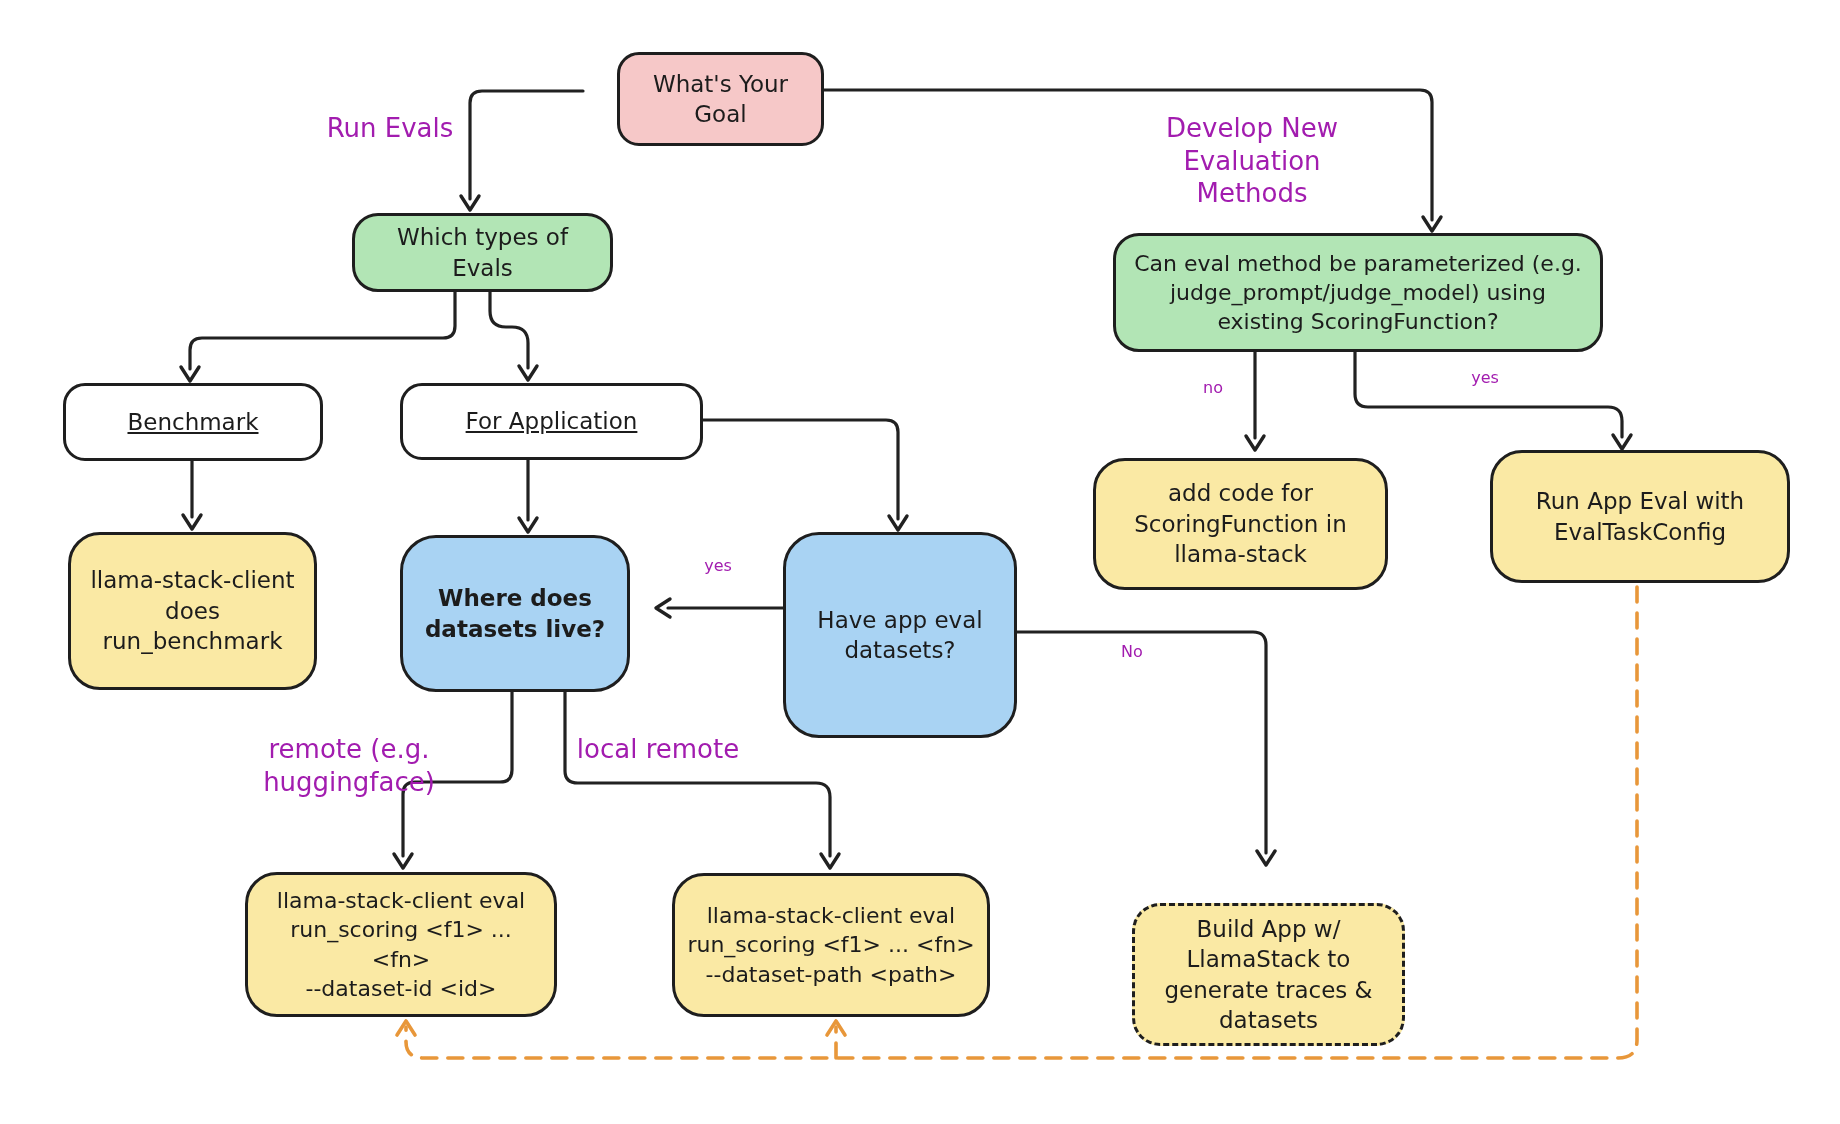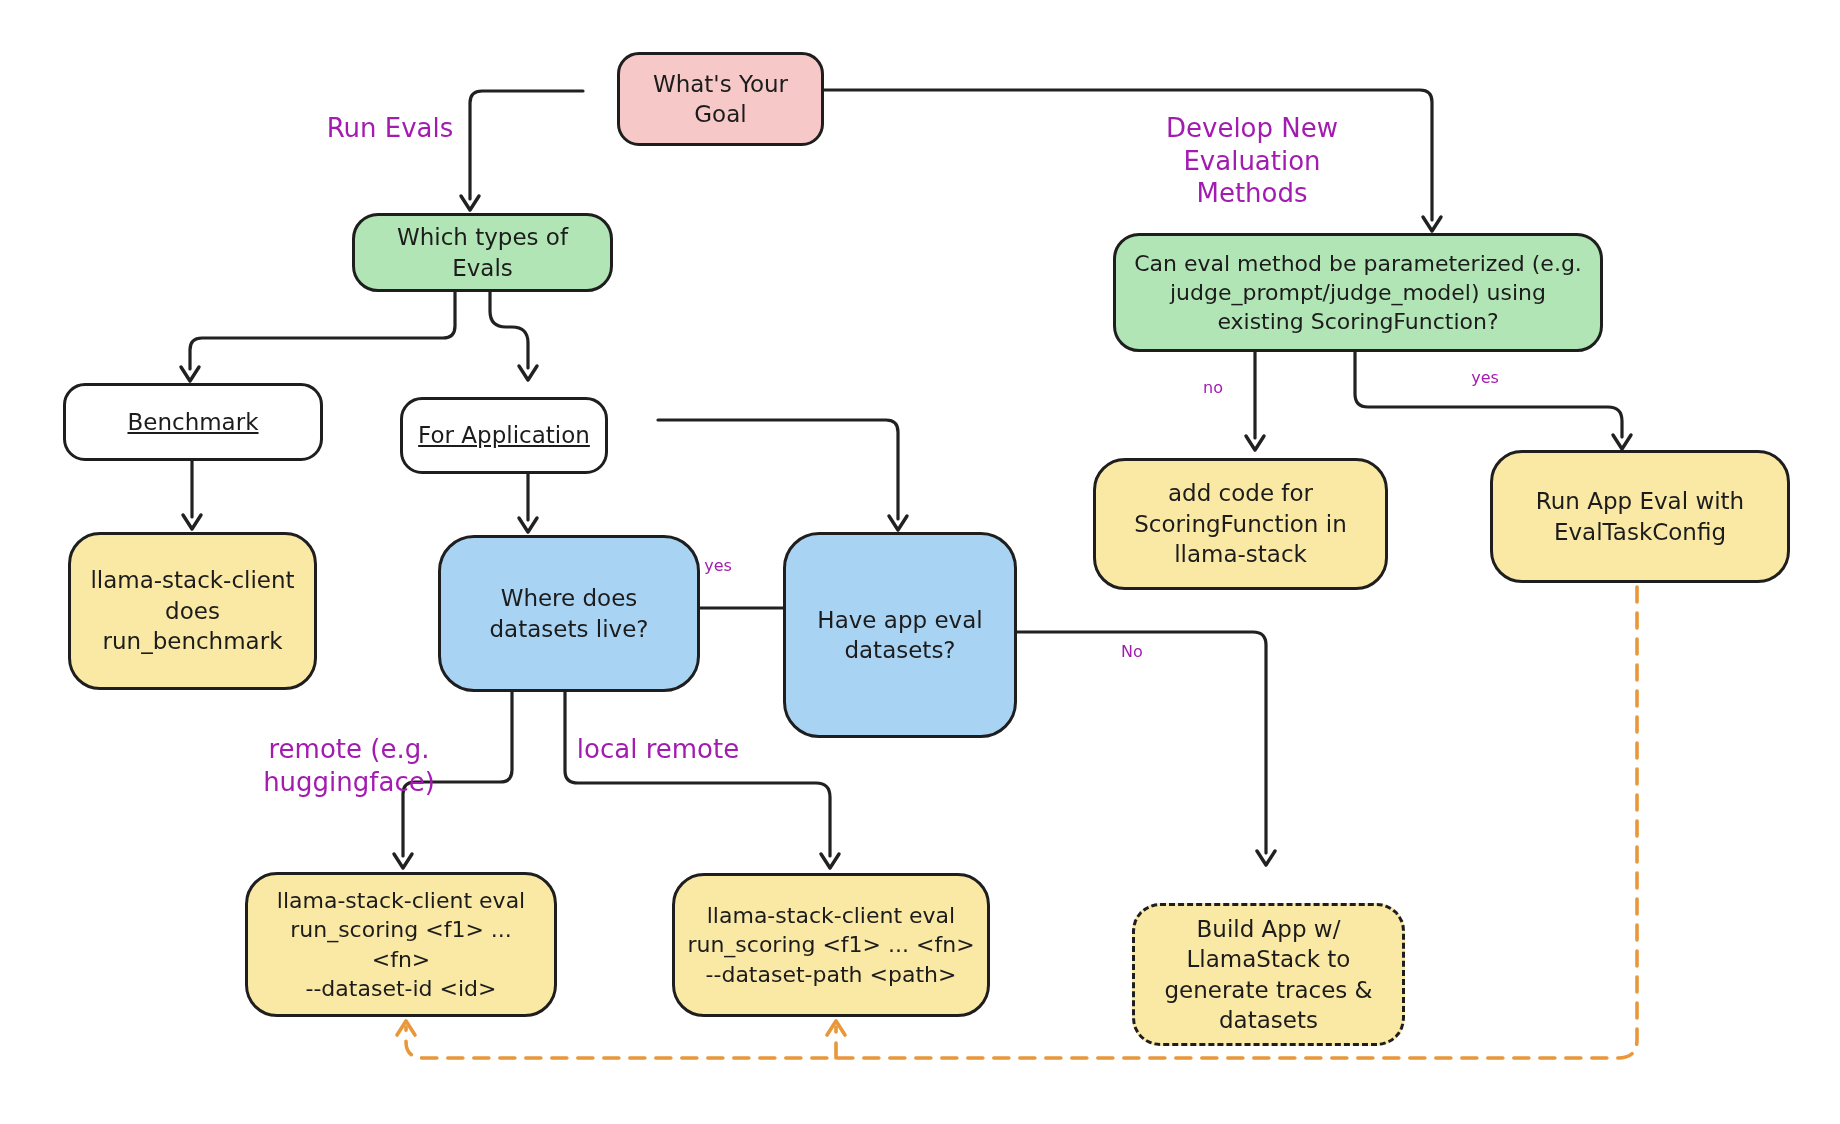--- a/index.html
+++ b/index.html
@@ -99,7 +99,7 @@
 
   <div class="node white" style="left:63px;top:383px;width:260px;height:78px;">Benchmark</div>
 
-  <div class="node white" style="left:400px;top:383px;width:208px;height:77px;margin-top:14px;">For Application</div>
+  <div class="node white" style="left:400px;top:383px;width:303px;height:77px;">For Application</div>
 
   <div class="node yellow" style="left:68px;top:532px;width:249px;height:158px;">llama-stack-client
 does run_benchmark</div>

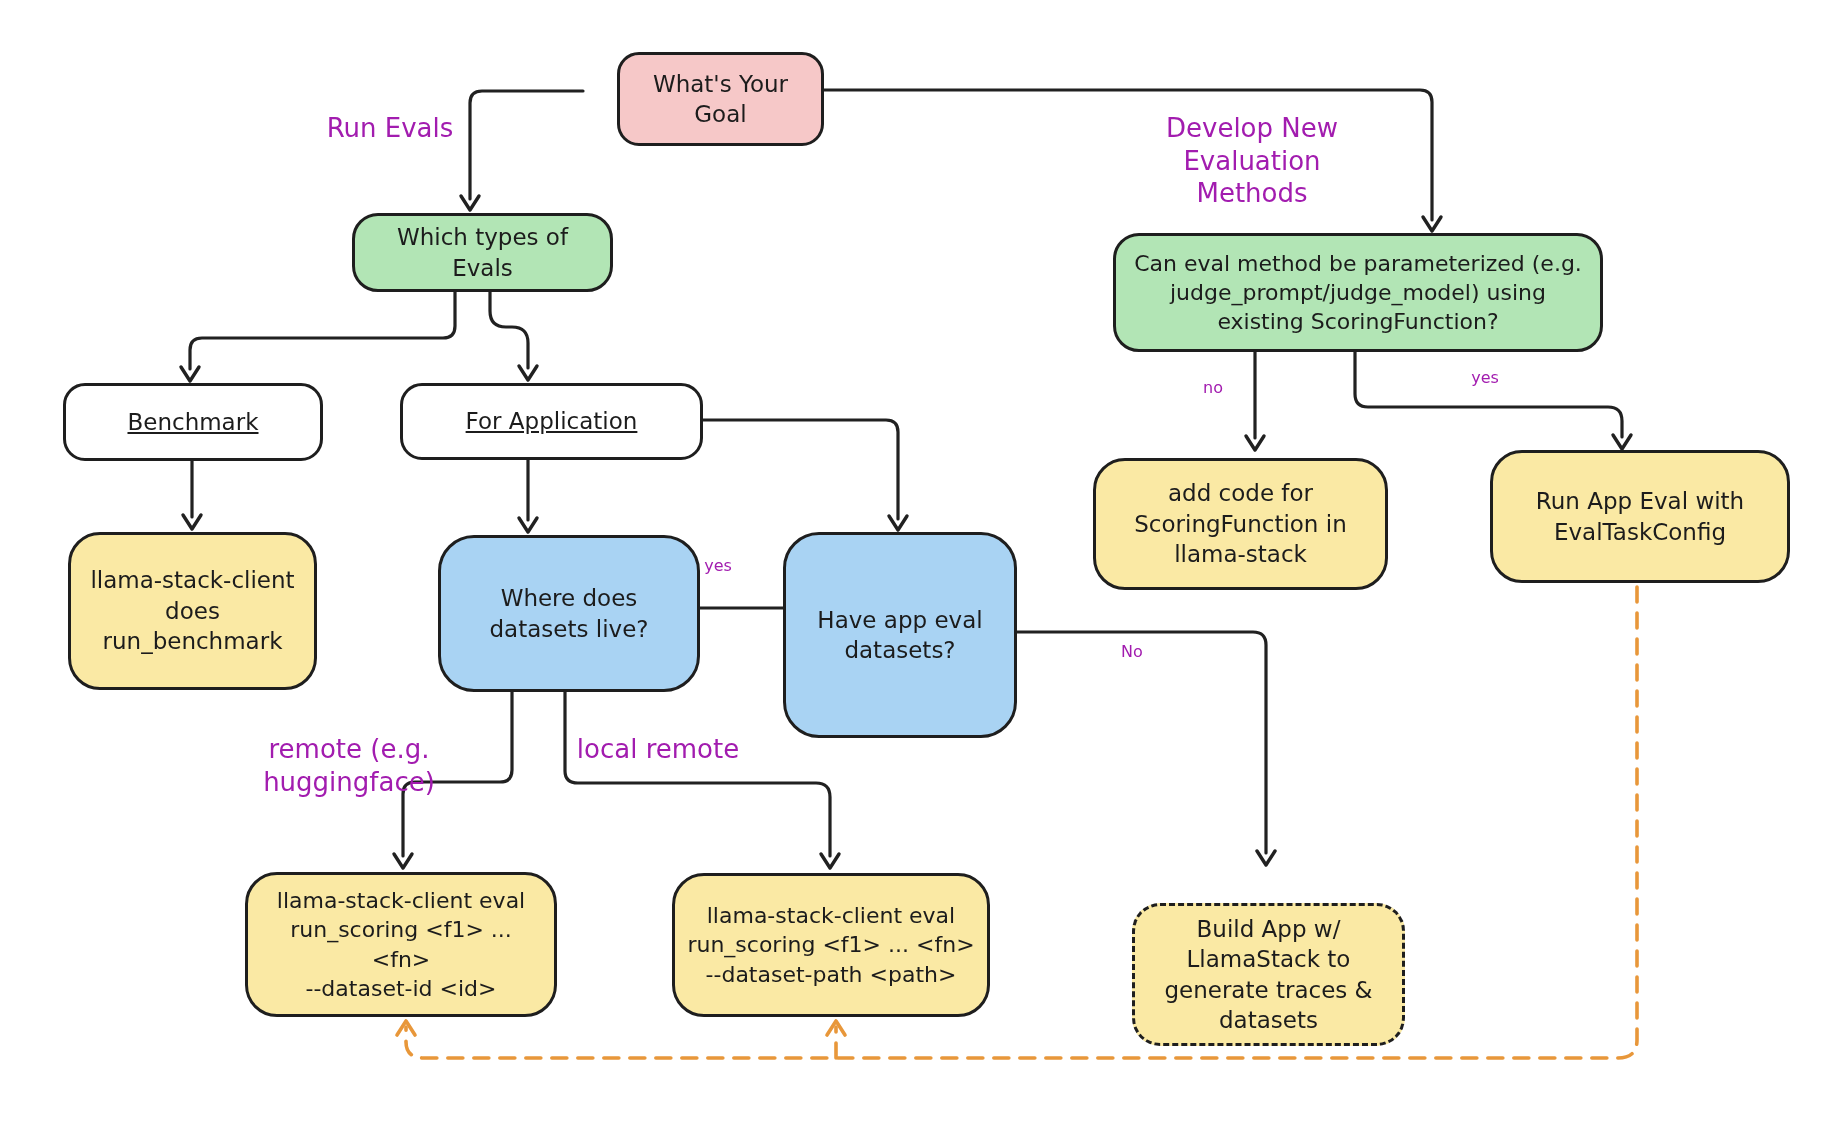--- a/index.html
+++ b/index.html
@@ -104,7 +104,7 @@
   <div class="node yellow" style="left:68px;top:532px;width:249px;height:158px;">llama-stack-client
 does run_benchmark</div>
 
-  <div class="node blue" style="left:438px;top:535px;width:262px;height:157px;">Where does
+  <div class="node blue" style="left:400px;top:535px;width:230px;height:157px;font-weight:bold;">Where does
 datasets live?</div>
 
   <div class="node blue" style="left:783px;top:532px;width:234px;height:206px;">Have app eval

